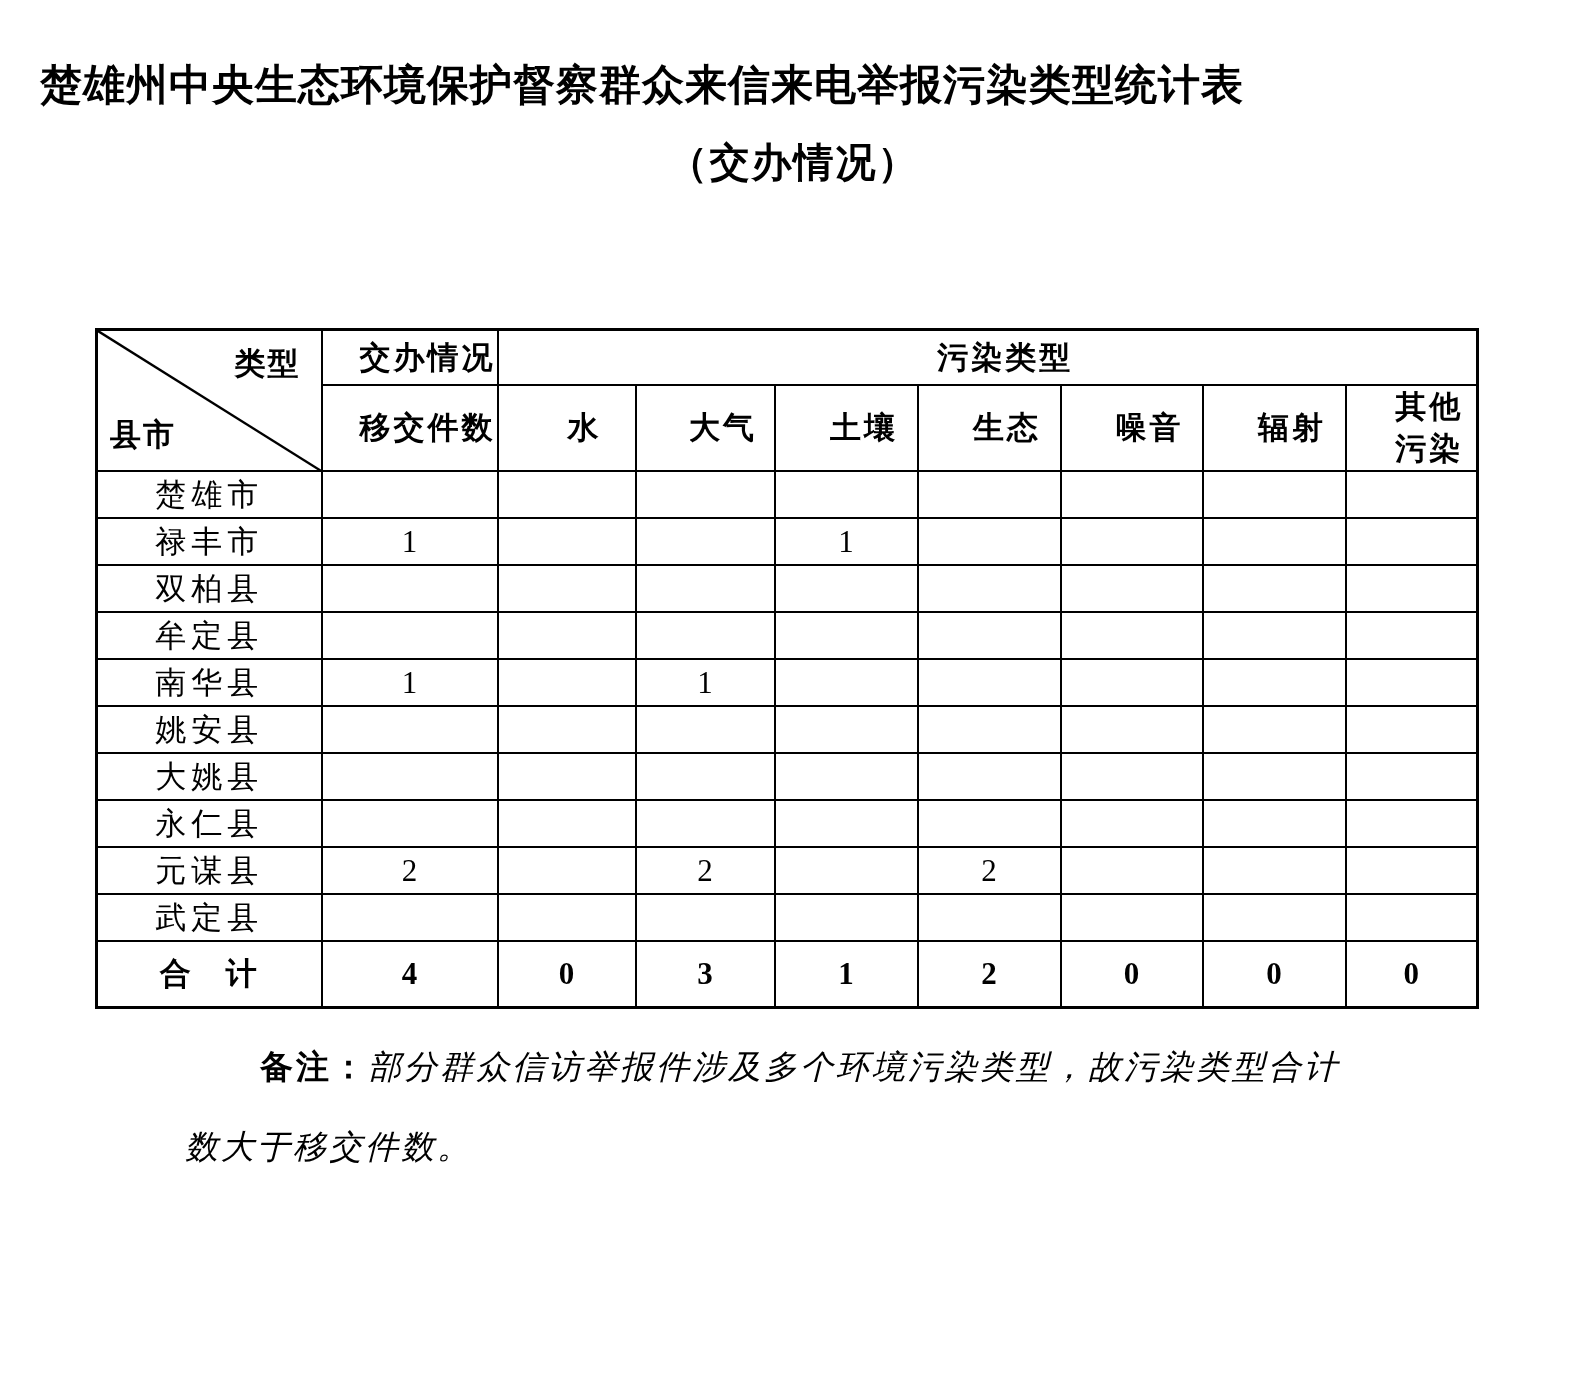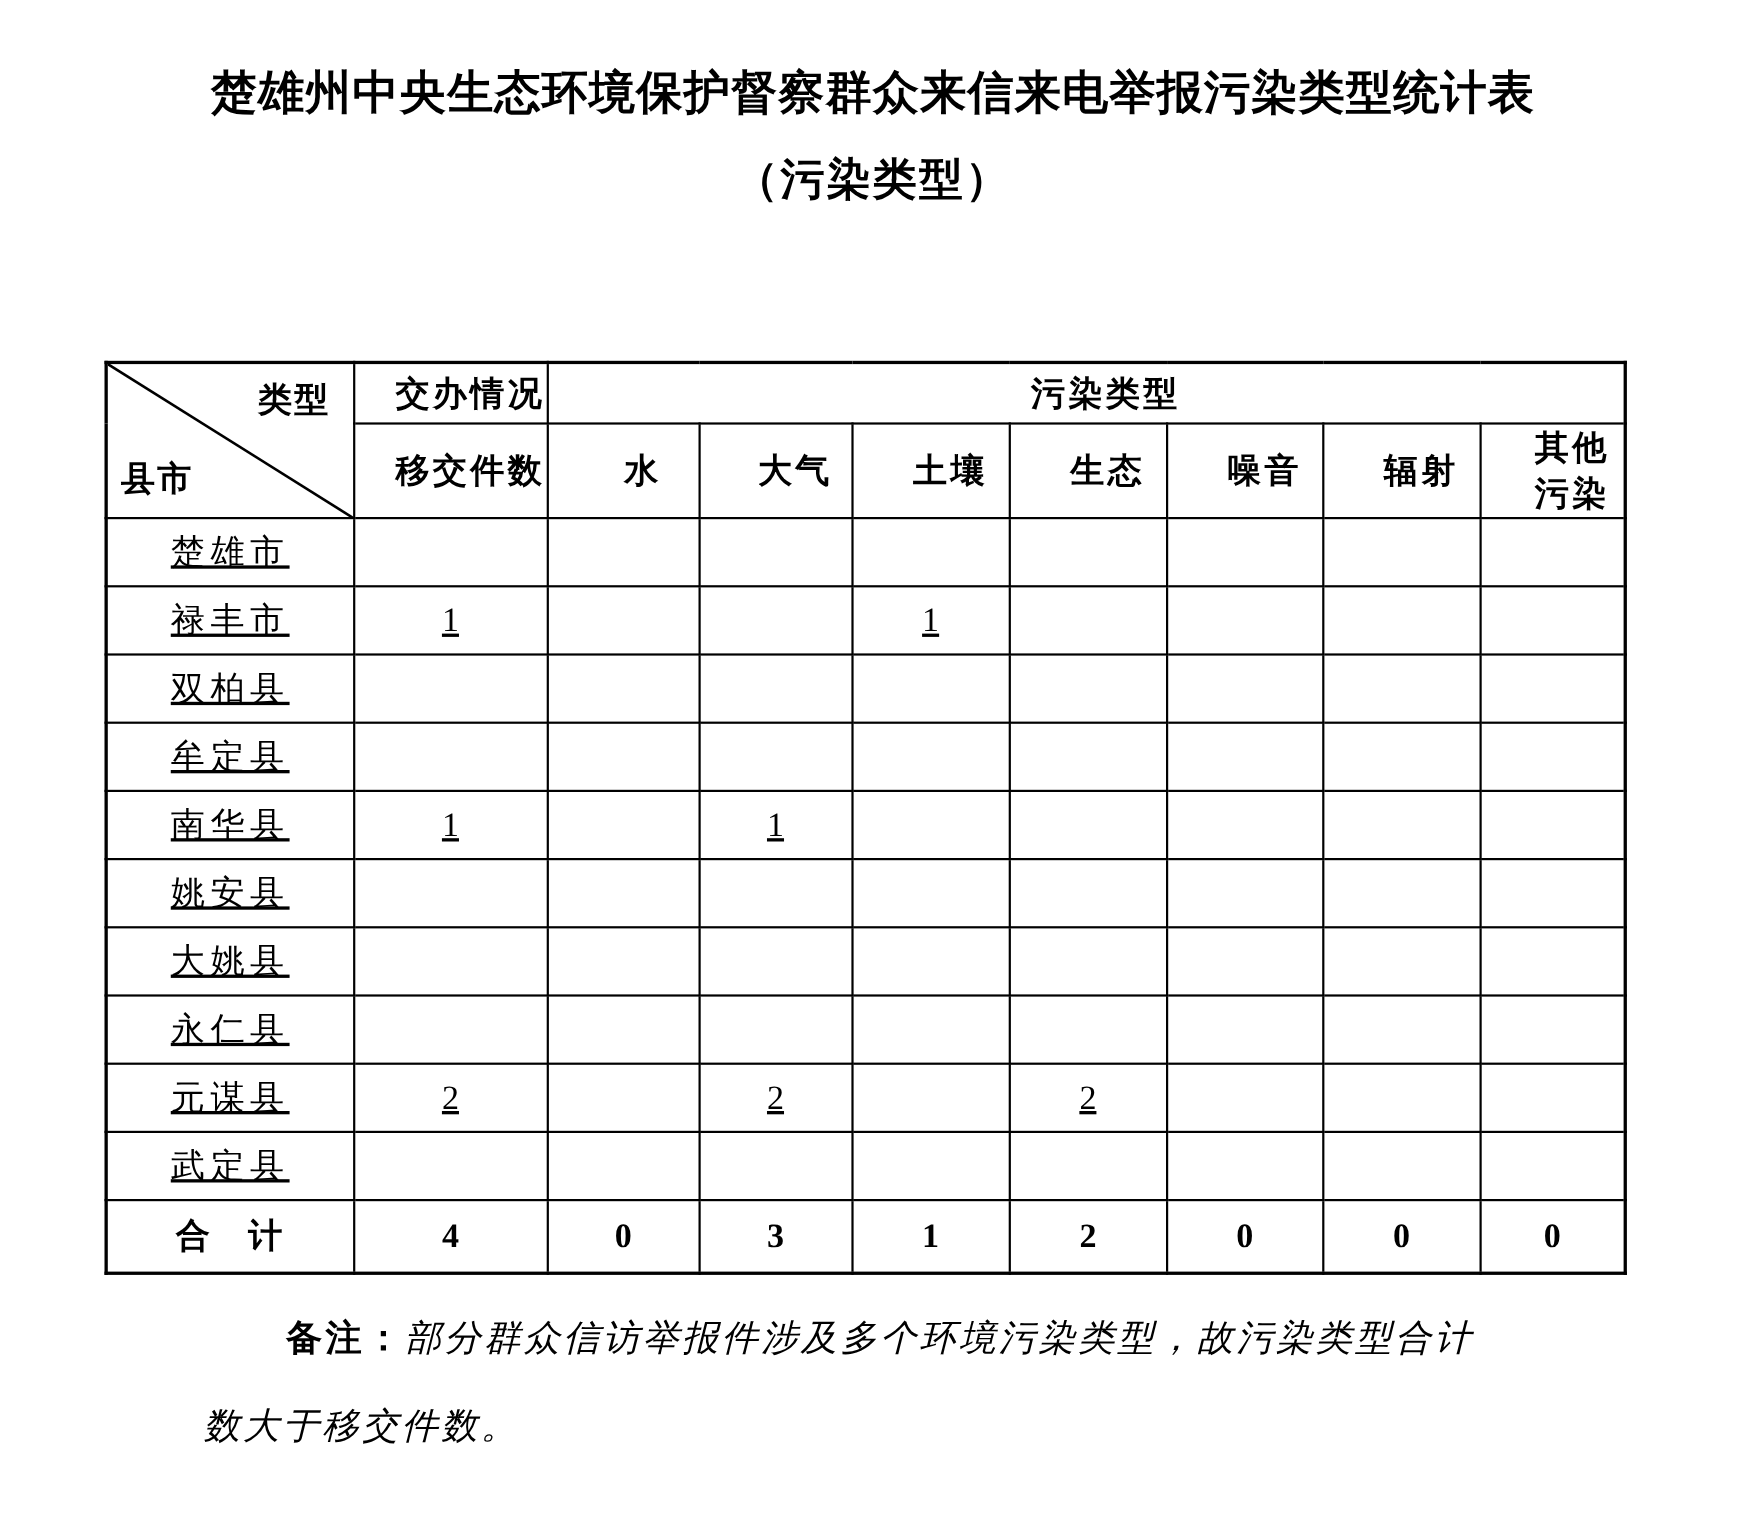--- a/index.html
+++ b/index.html
@@ -12,7 +12,6 @@
   }
   .title {
     margin: 56px 40px 0;
-    text-align: center;
     font-size: 42px; font-weight: bold;
     letter-spacing: 1px; line-height: 1.4;
   }

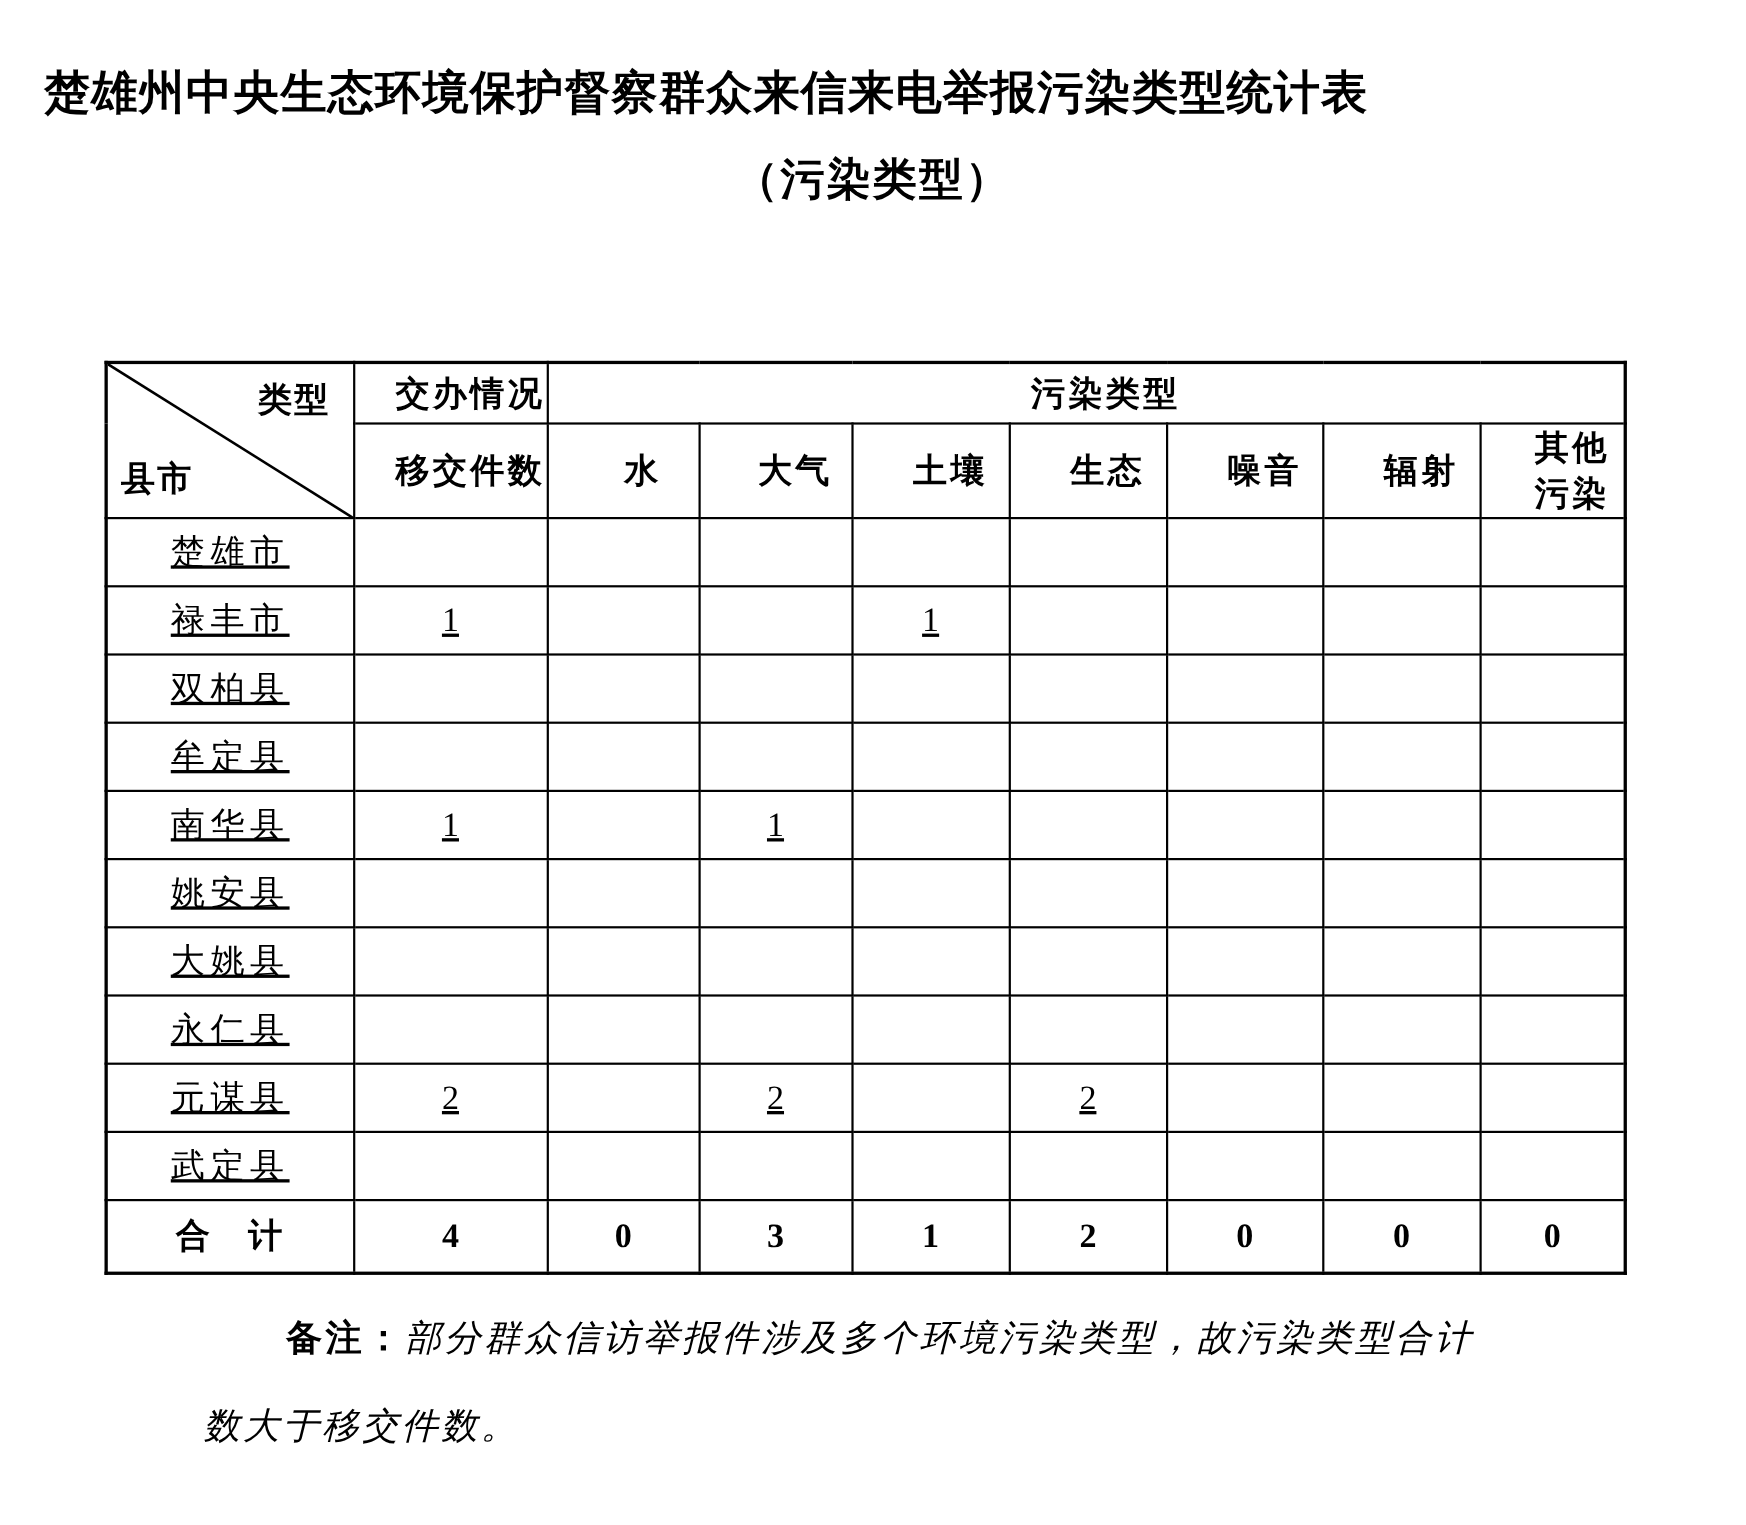--- a/index.html
+++ b/index.html
@@ -66,7 +66,7 @@
 <body>
 
 <div class="title">楚雄州中央生态环境保护督察群众来信来电举报污染类型统计表</div>
-<div class="subtitle">（污染类型）</div>
+<div class="subtitle">（交办情况）</div>
 
 <table class="stats">
   <colgroup>

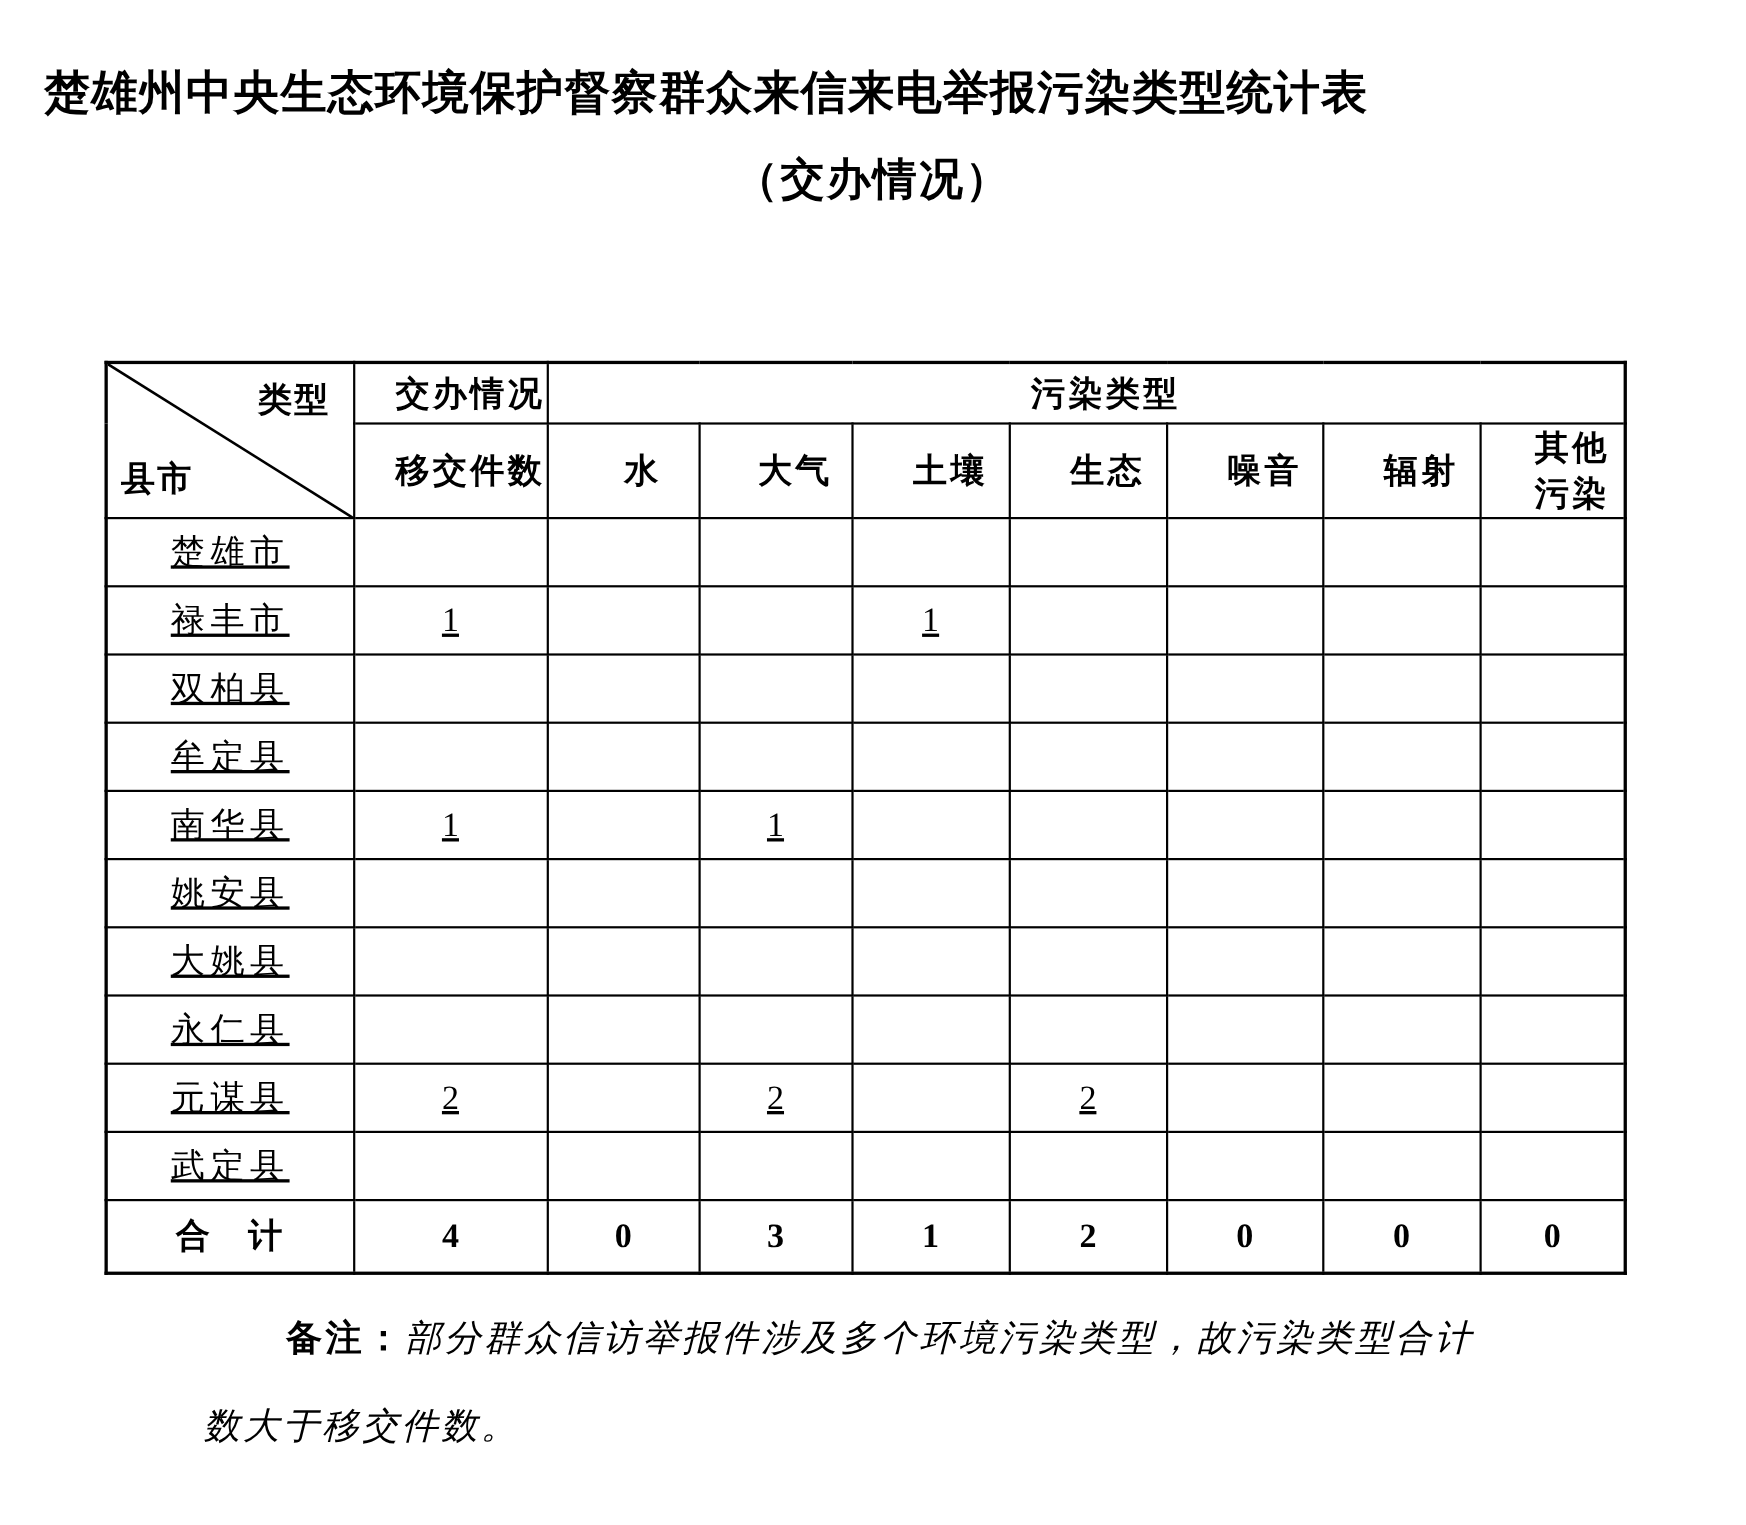--- a/index.html
+++ b/index.html
@@ -37,7 +37,7 @@
   .stats td { font-size: 31px; font-weight: normal; }
   tr.hrow1 { height: 56px; }
   tr.hrow2 { height: 61px; }
-  tr.drow  { height: 62px; text-decoration: underline; }
+  tr.drow  { height: 47px; }
   tr.trow  { height: 66px; margin-left: 38px; }
   td.county { letter-spacing: 5px; }
   tr.trow td { font-weight: bold; }

